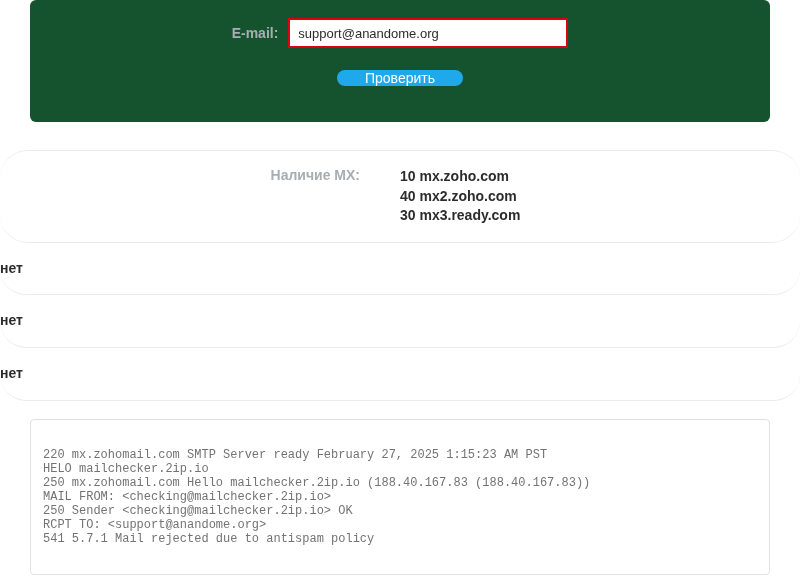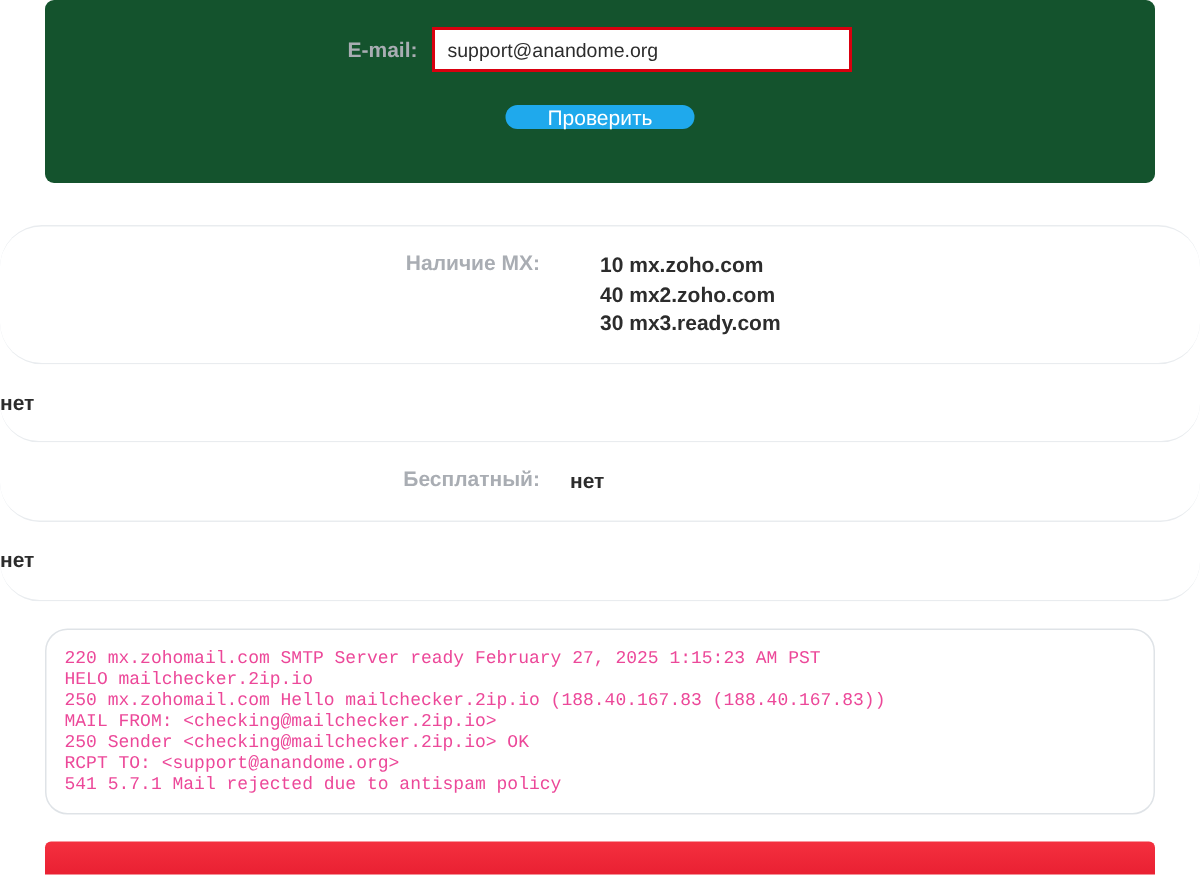--- a/index.html
+++ b/index.html
@@ -140,7 +140,6 @@
   </div>
 
   <div class="result-row">
-    <div class="result-label">Бесплатный:</div>
     <div class="result-value">нет</div>
   </div>
 

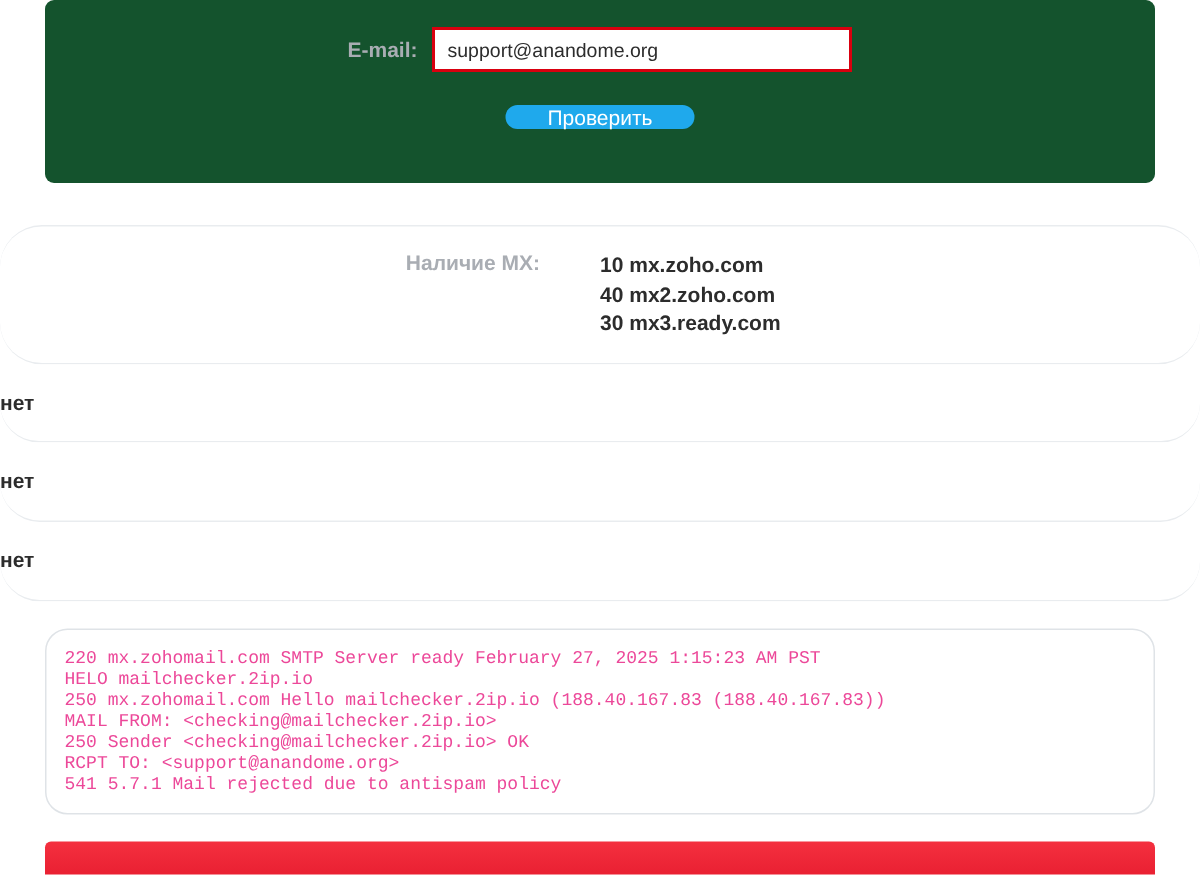--- a/index.html
+++ b/index.html
@@ -85,11 +85,11 @@
   .log-box {
     margin: 18px 30px 0 30px;
     border: 1px solid #dfe3e7;
-    border-radius: 15px;
-    padding: 12px 12px;
+    border-radius: 4px;
+    padding: 28px 12px;
     font-family: "Courier New", monospace;
     font-size: 12px;
-    color: #ec4899;
+    color: #737373;
     white-space: pre;
     overflow: hidden;
   }

